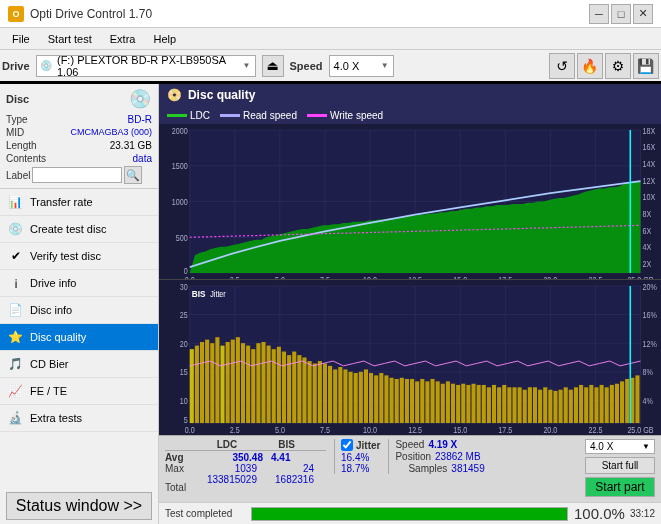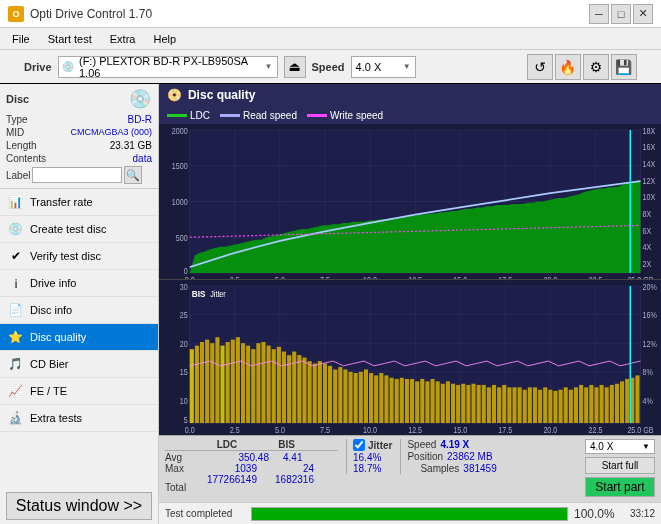--- a/index.html
+++ b/index.html
@@ -18,7 +18,7 @@
     .menu-item { padding: 2px 8px; cursor: pointer; font-size: 11px; color: #000; }
     
     
-    .drive-bar { background: #f0f0f0; display: flex; align-items: center; padding: 3px 24px; border-bottom: 1px solid #000000; height: 34px; gap: 6px; }
+    .drive-bar { background: #f0f0f0; display: flex; align-items: center; padding: 3px 2px; border-bottom: 3px solid #000000; height: 34px; gap: 6px; }
     .drive-label { font-size: 11px; font-weight: bold; color: #333; }
     .drive-select { display: flex; align-items: center; background: white; border: 1px solid #aaa; padding: 2px 4px; height: 22px; flex: 1; max-width: 220px; gap: 4px; }
     .drive-select-text { font-size: 11px; color: #000; flex: 1; }

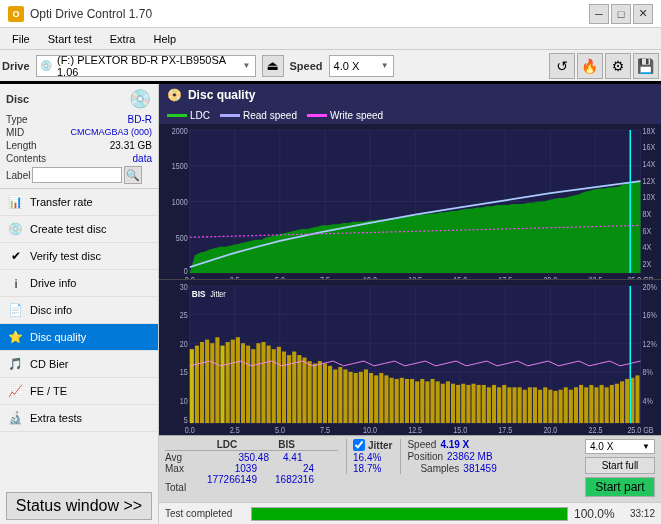--- a/index.html
+++ b/index.html
@@ -458,7 +458,7 @@
             <span style="width:60px; text-align:center; font-weight:bold; color:#333;">LDC</span>
             <span style="width:55px; text-align:center; font-weight:bold; color:#333;">BIS</span>
           </div>
-          <div style="display:flex; gap:14px;">
+          <div style="display:flex; gap:8px;font-weight:bold;">
             <span style="width:30px; color:#333;">Avg</span>
             <span style="width:60px; text-align:right; color:#0000cc;">350.48</span>
             <span style="width:55px; text-align:left; color:#0000cc;">4.41</span>

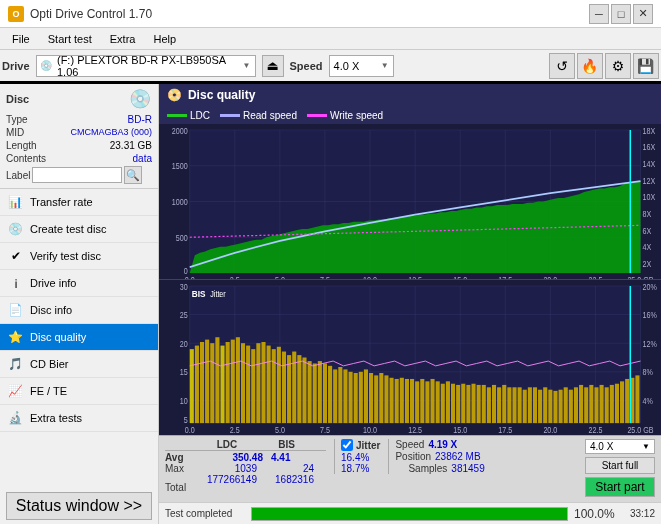--- a/index.html
+++ b/index.html
@@ -470,7 +470,7 @@
           </div>
           <div style="display:flex; gap:2px;">
             <span style="width:30px; color:#333;margin-top:8px;">Total</span>
-            <span style="width:60px; text-align:right; color:#0000cc;">177266149</span>
+            <span style="width:60px; text-align:right; color:#0000cc;">133815029</span>
             <span style="width:55px; text-align:right; color:#0000cc;">1682316</span>
           </div>
         </div>

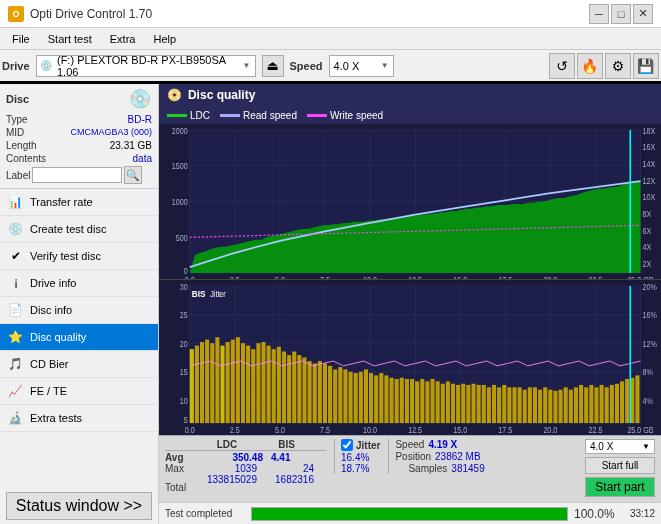--- a/index.html
+++ b/index.html
@@ -81,7 +81,7 @@
     .status-text { font-size: 10px; color: #333; width: 80px; }
     .progress-bar-container { flex: 1; height: 14px; background: #fff; border: 1px solid #aaa; }
     .progress-bar-fill { height: 100%; background: #00aa00; }
-    .progress-pct { font-size: 12px; color: #333; width: 40px; text-align: right; }
+    .progress-pct { font-size: 15px; color: #333; width: 40px; text-align: right; }
     .progress-time { font-size: 10px; color: #333; width: 35px; text-align: right; }
     
     

